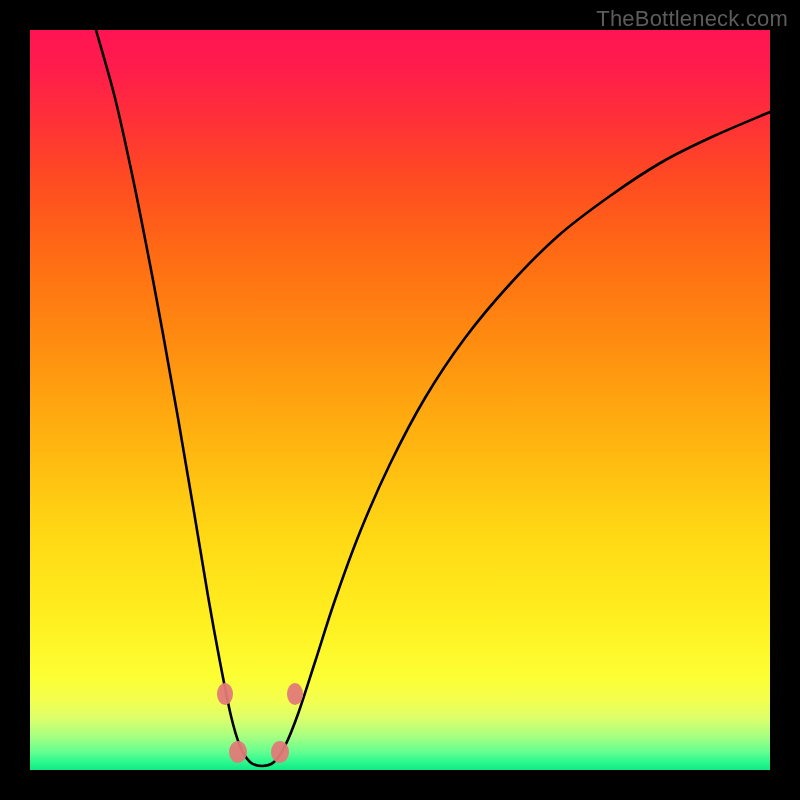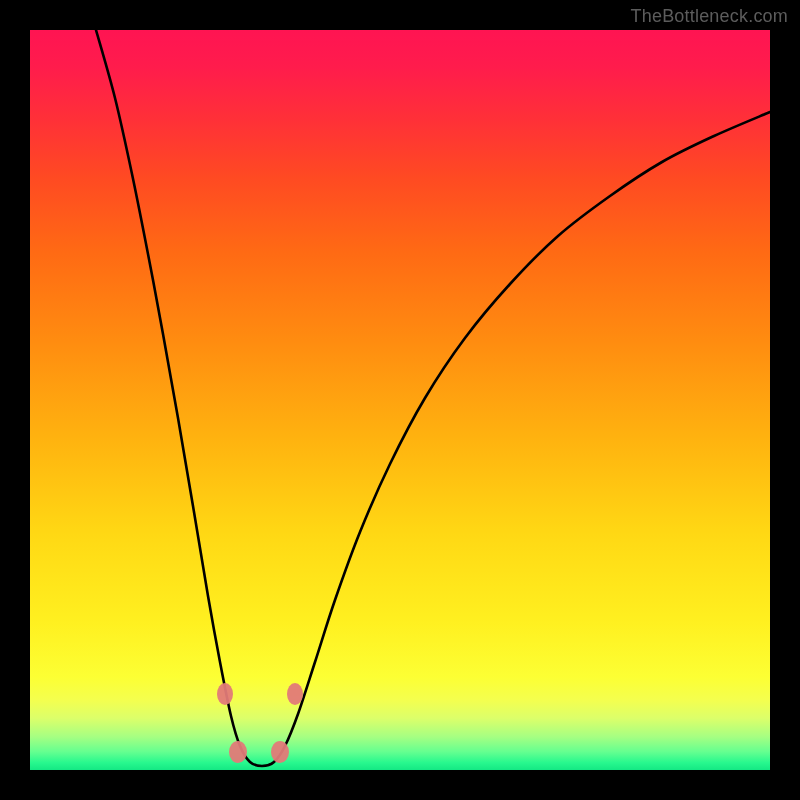--- a/index.html
+++ b/index.html
@@ -31,7 +31,7 @@
     top: 6px;
     right: 12px;
     color: #5c5c5c;
-    font-size: 18px;
+    font-size: 22px;
     font-weight: 500;
     letter-spacing: 0.2px;
     user-select: none;

